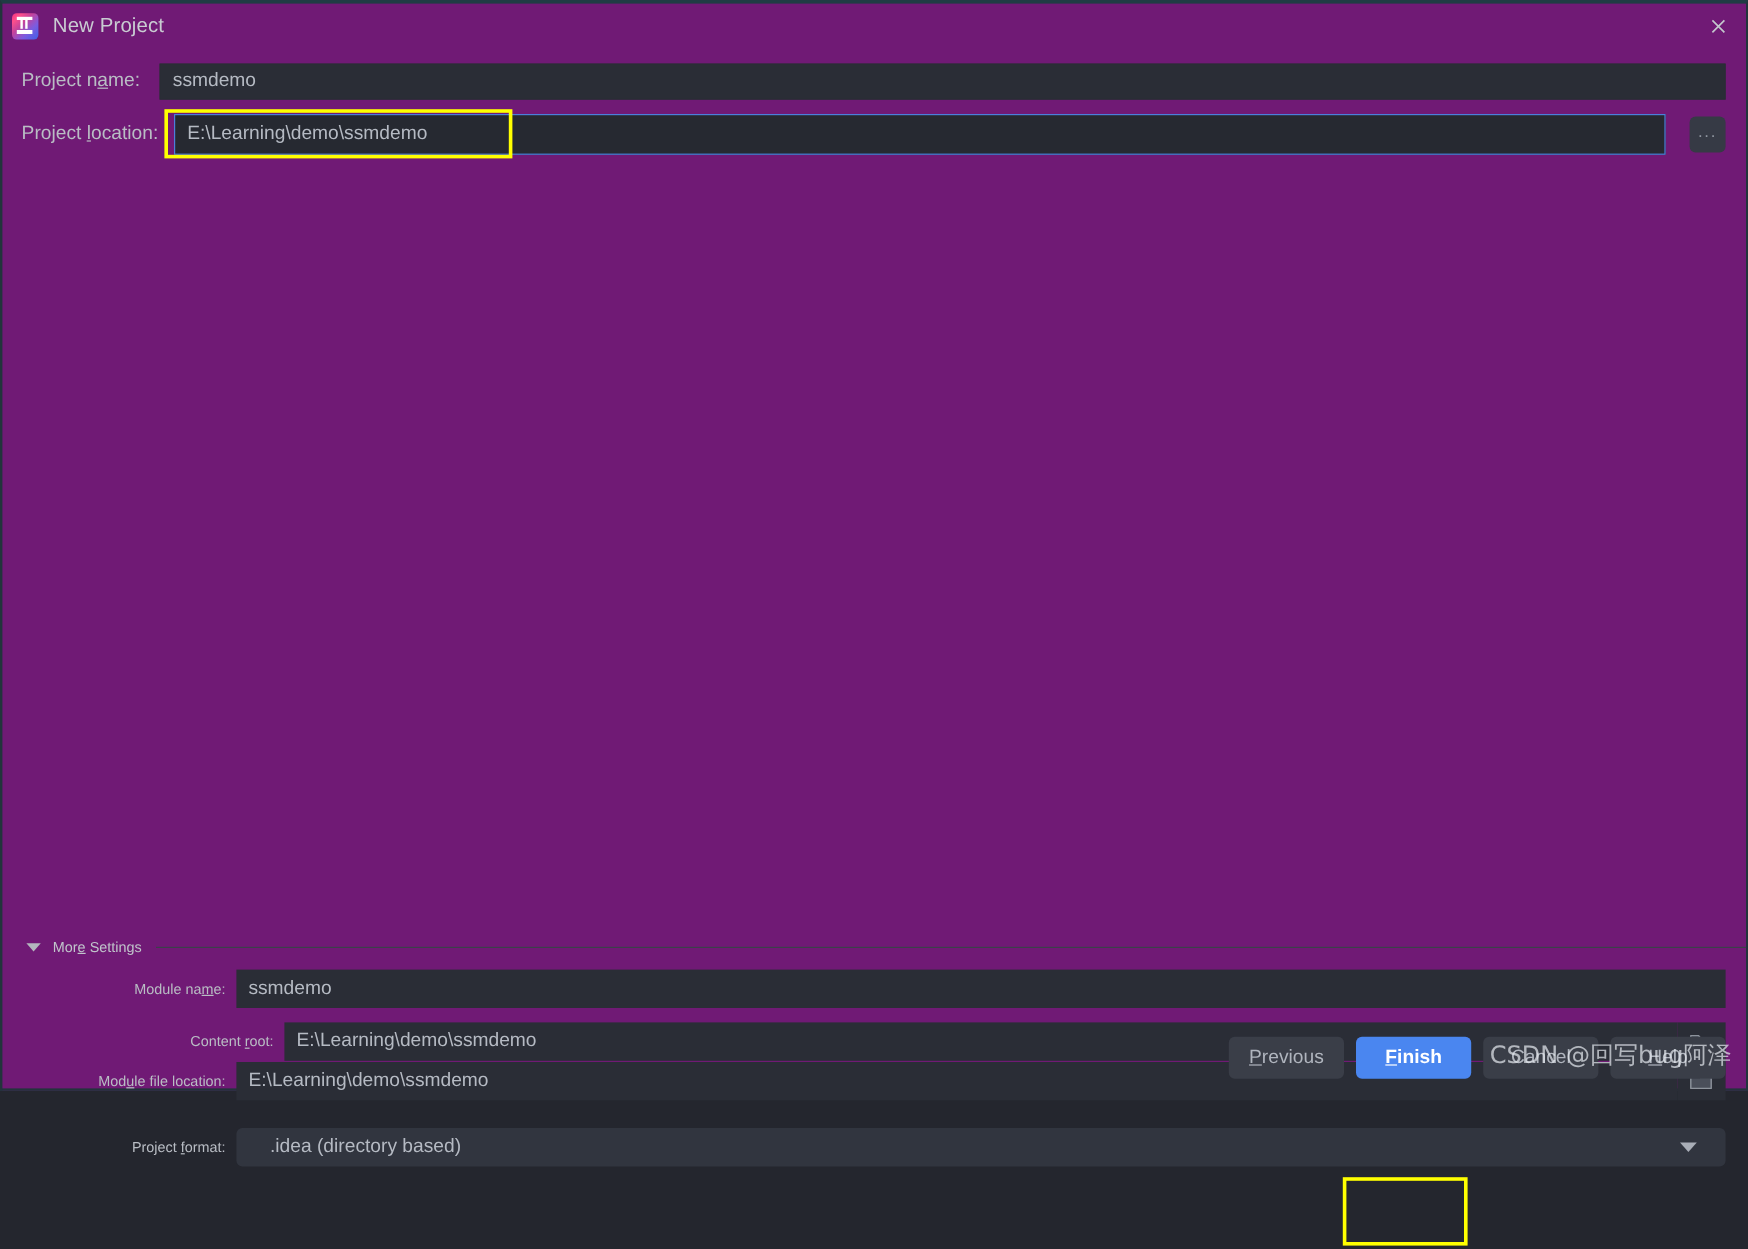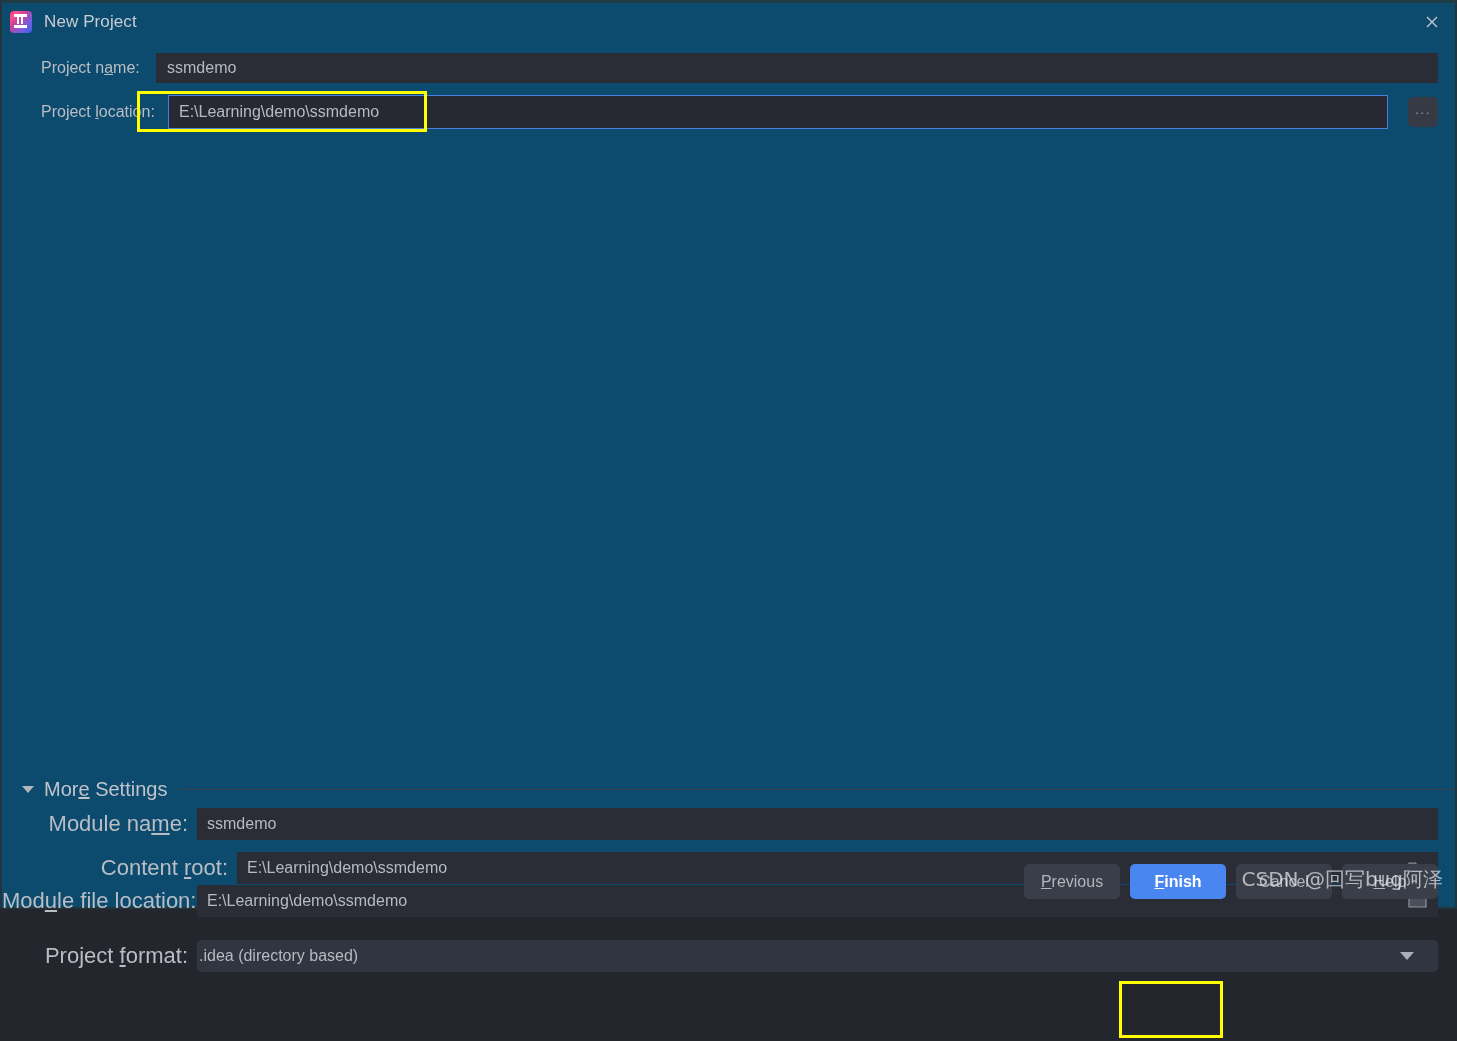--- a/index.html
+++ b/index.html
@@ -16,7 +16,7 @@
     position: relative;
     width: 1457px;
     height: 909px;
-    background: #0c4a6e;
+    background: #701a75;
     border-top: 3px solid #1f3c44;
     border-left: 2px solid #22343c;
     border-right: 2px solid #22343c;

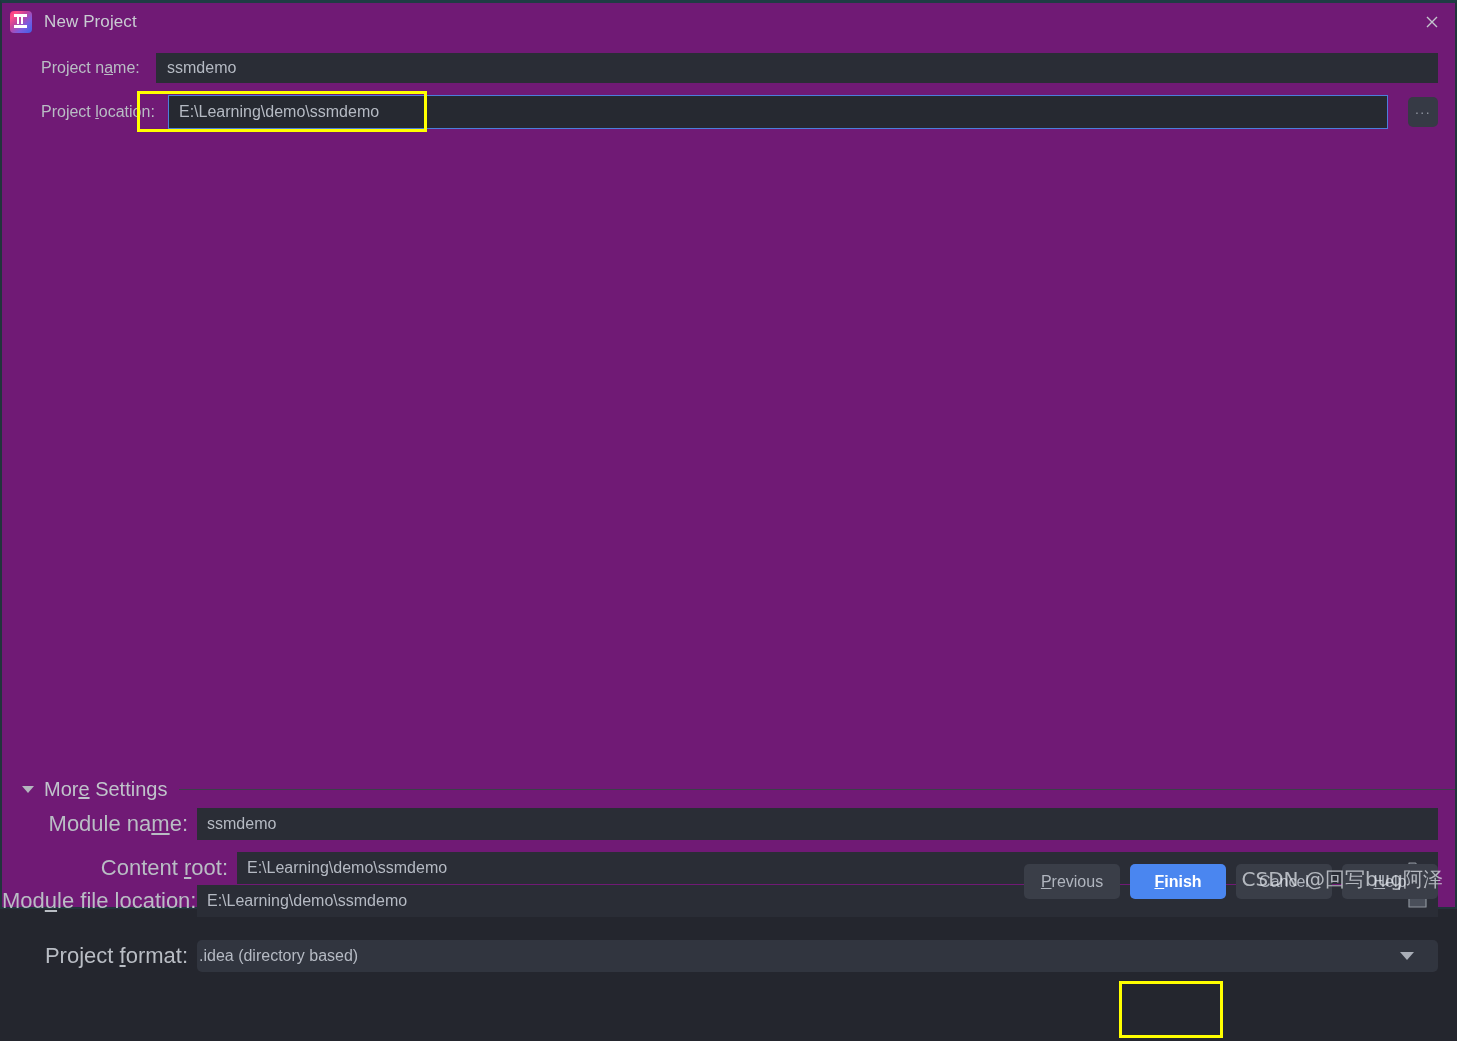--- a/index.html
+++ b/index.html
@@ -99,7 +99,6 @@
     font-size: 16px;
     color: #b9bdc4;
     white-space: nowrap;
-    margin-left: 23px;
   }
   .txt-field {
     background: #2a2d36;

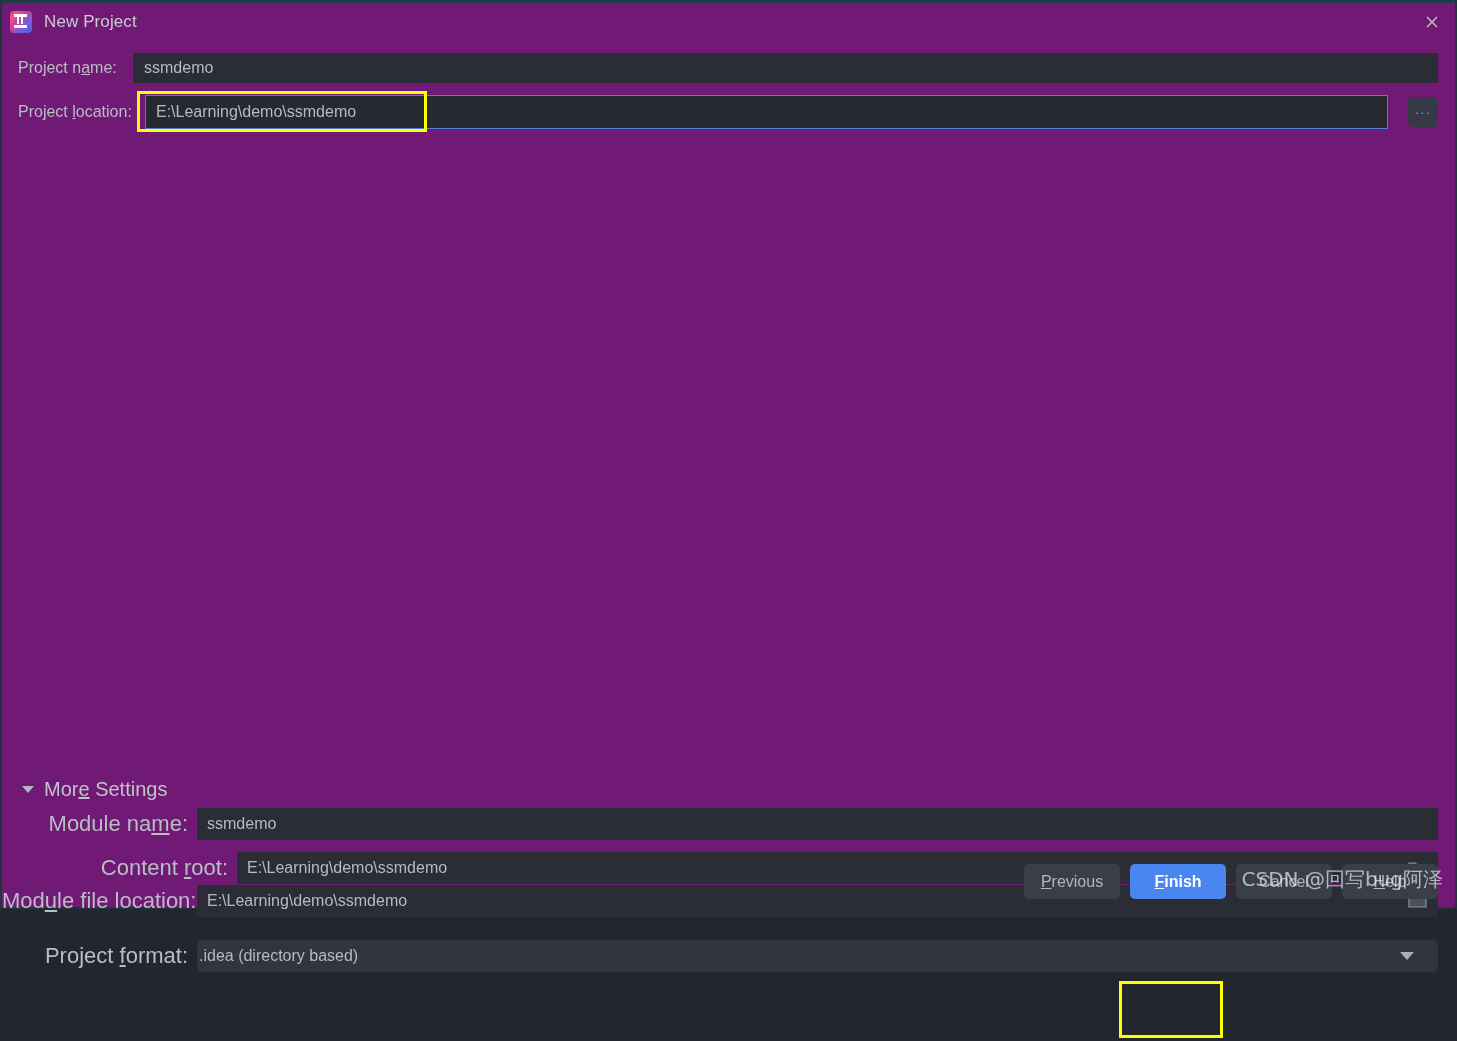--- a/index.html
+++ b/index.html
@@ -168,7 +168,7 @@
   }
   #more-settings-label {
     margin-left: 10px;
-    font-size: 20px;
+    font-size: 12px;
     color: #c0c4cb;
     white-space: nowrap;
   }

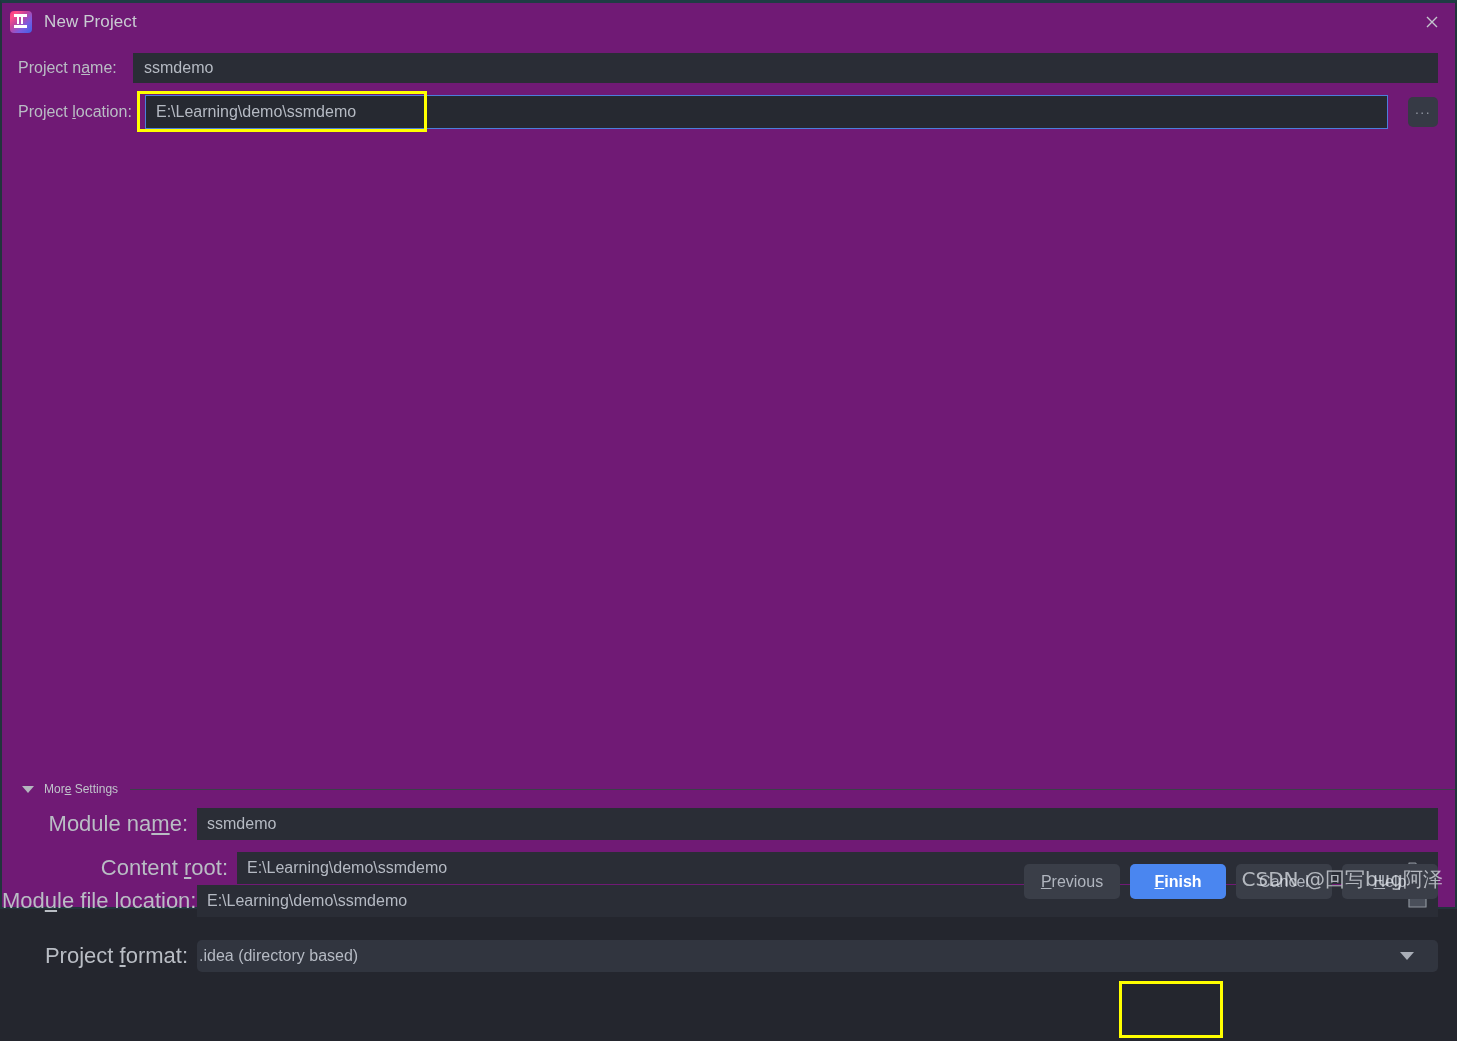--- a/index.html
+++ b/index.html
@@ -197,7 +197,7 @@
     width: 190px;
     text-align: right;
     padding-right: 4px;
-    font-size: 22px;
+    font-size: 12px;
     color: #b9bdc4;
     white-space: nowrap;
   }

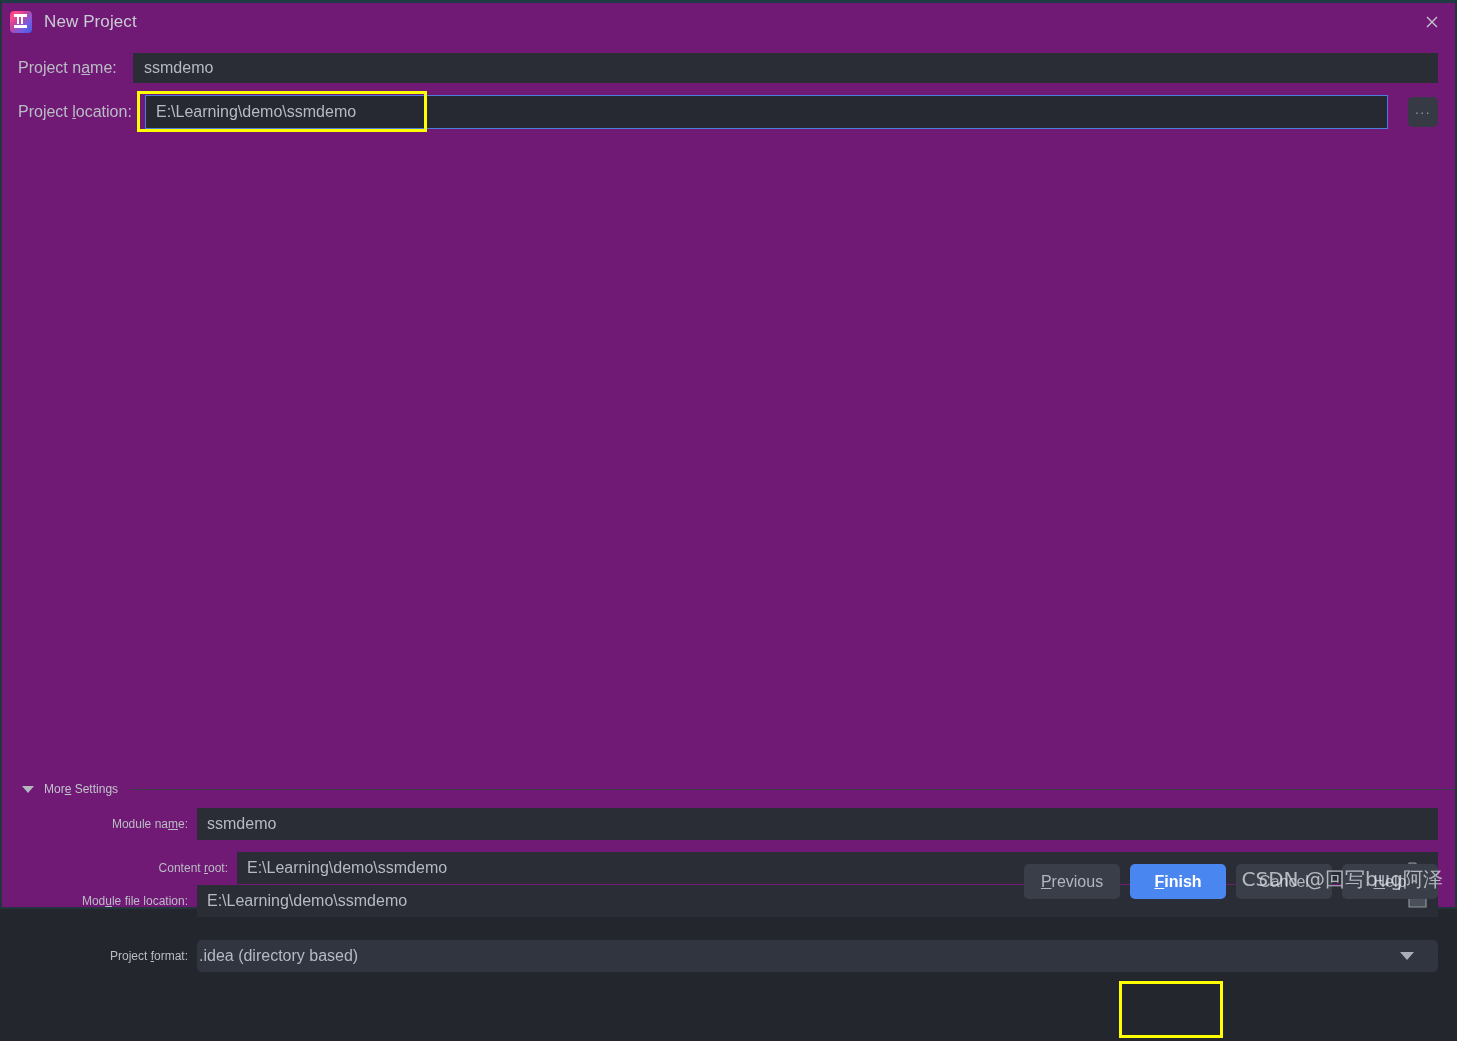--- a/index.html
+++ b/index.html
@@ -241,7 +241,7 @@
     position: relative;
   }
   #project-format-value {
-    padding-left: 2px;
+    padding-left: 28px;
     font-size: 16px;
     color: #b5bac3;
     text-align: right;

